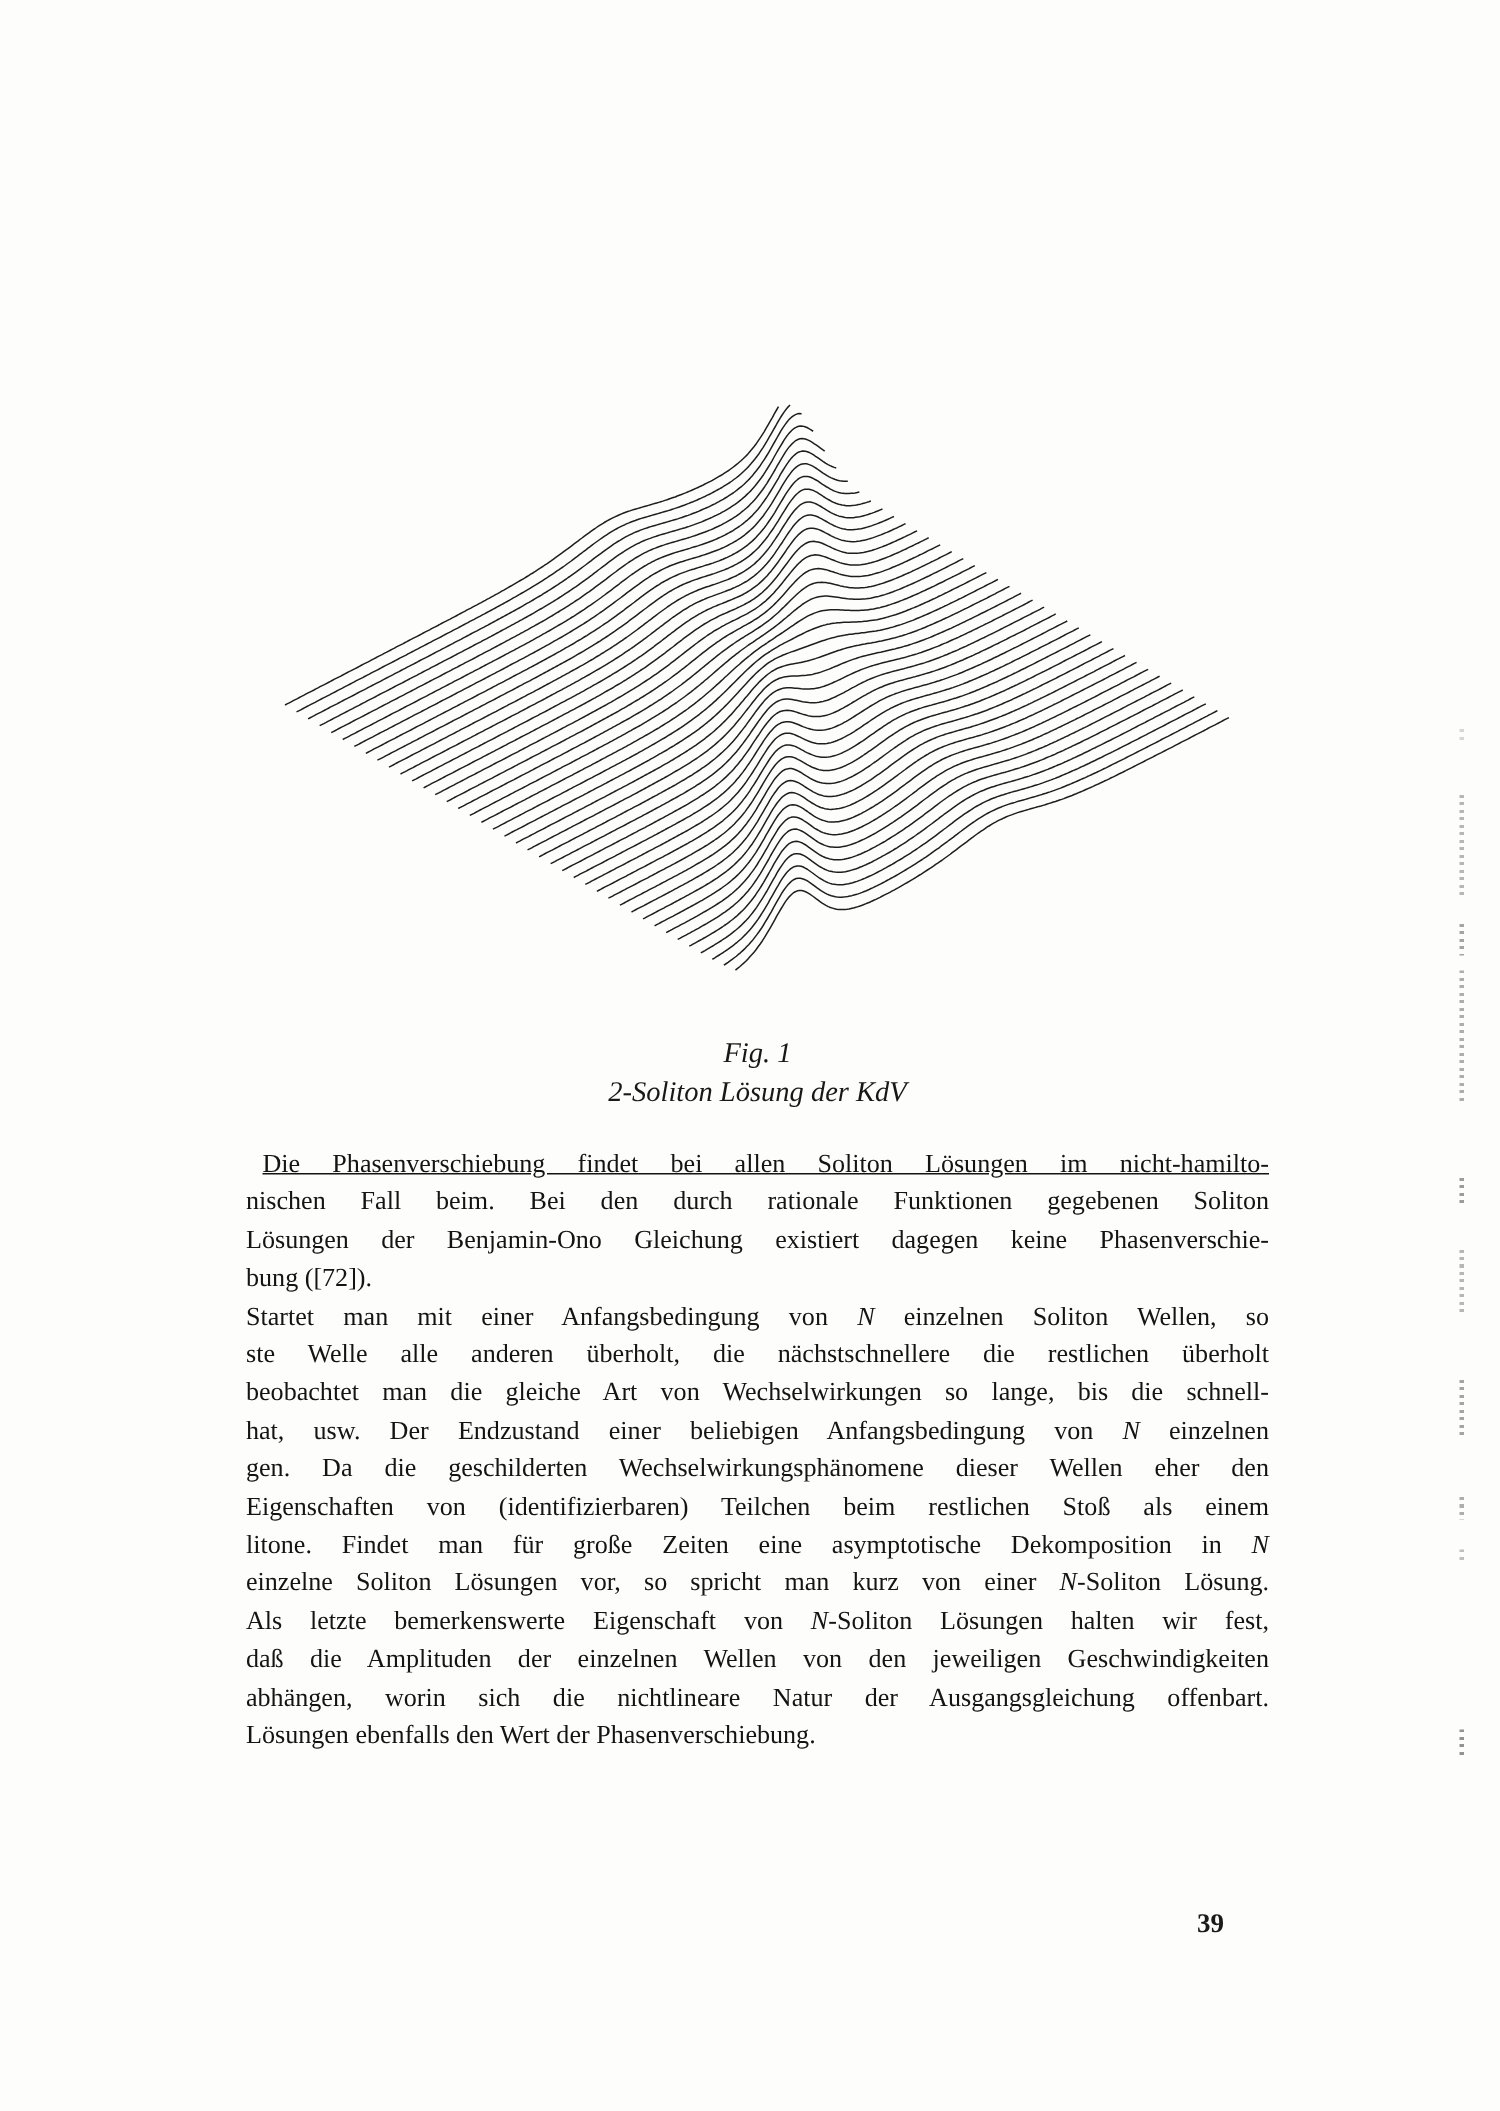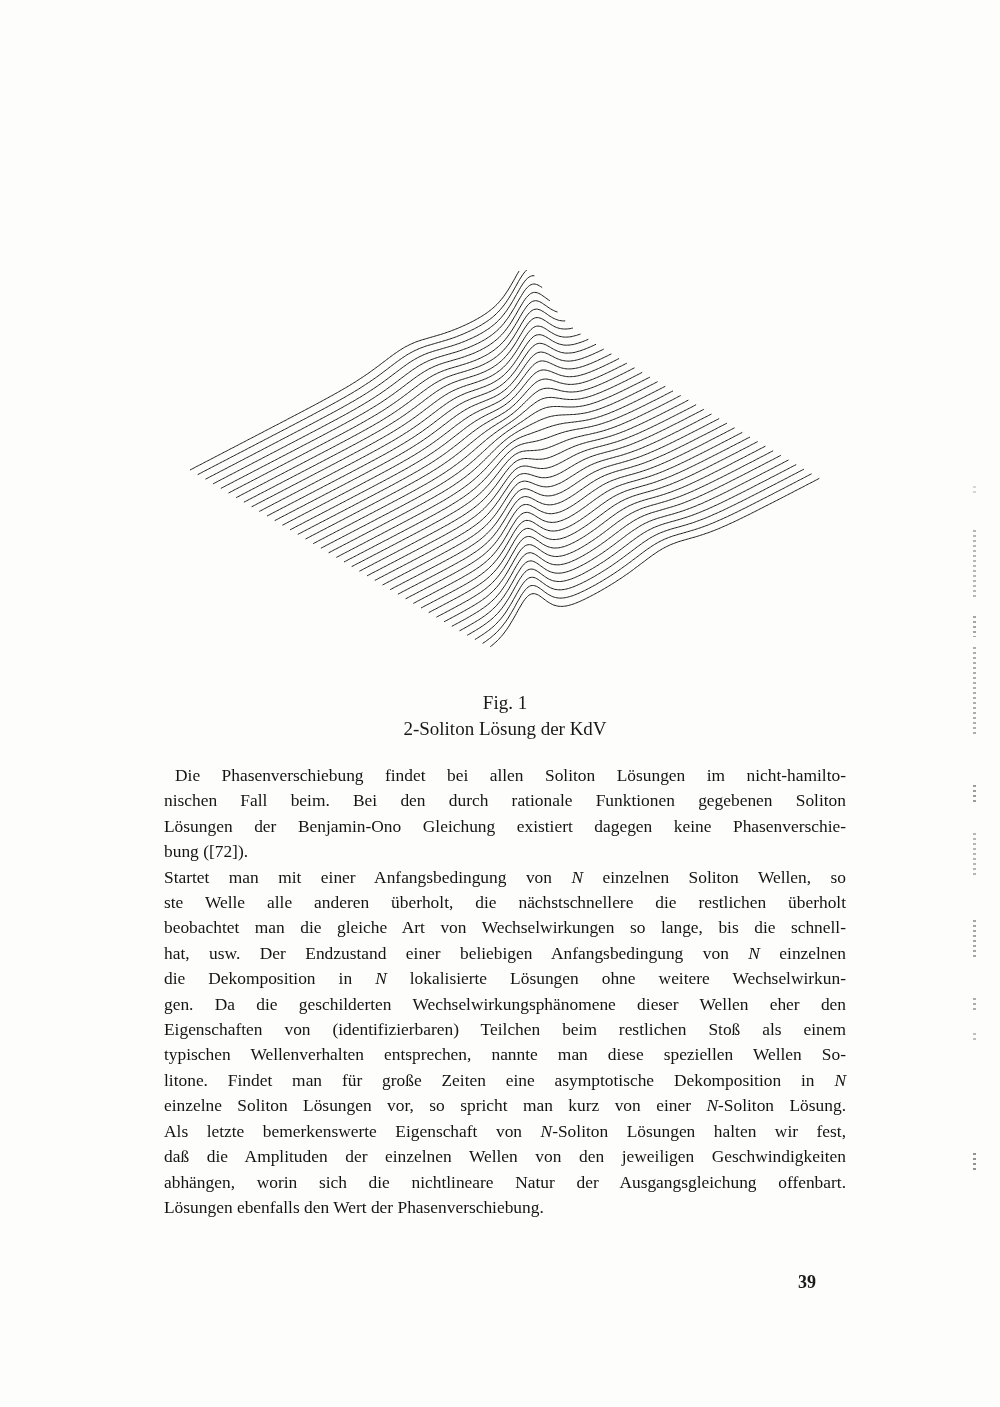--- a/index.html
+++ b/index.html
@@ -12,7 +12,7 @@
   .waterfall{position:absolute;left:180px;top:260px;}
   .caption{
     position:absolute;left:164px;top:690px;width:682px;
-    text-align:center;font-size:19px;line-height:26px;color:#181818;
+    text-align:center;font-size:19px;line-height:26px;color:#181818;font-style:italic;
   }
   .text-block{
     position:absolute;left:164px;top:763px;width:682px;

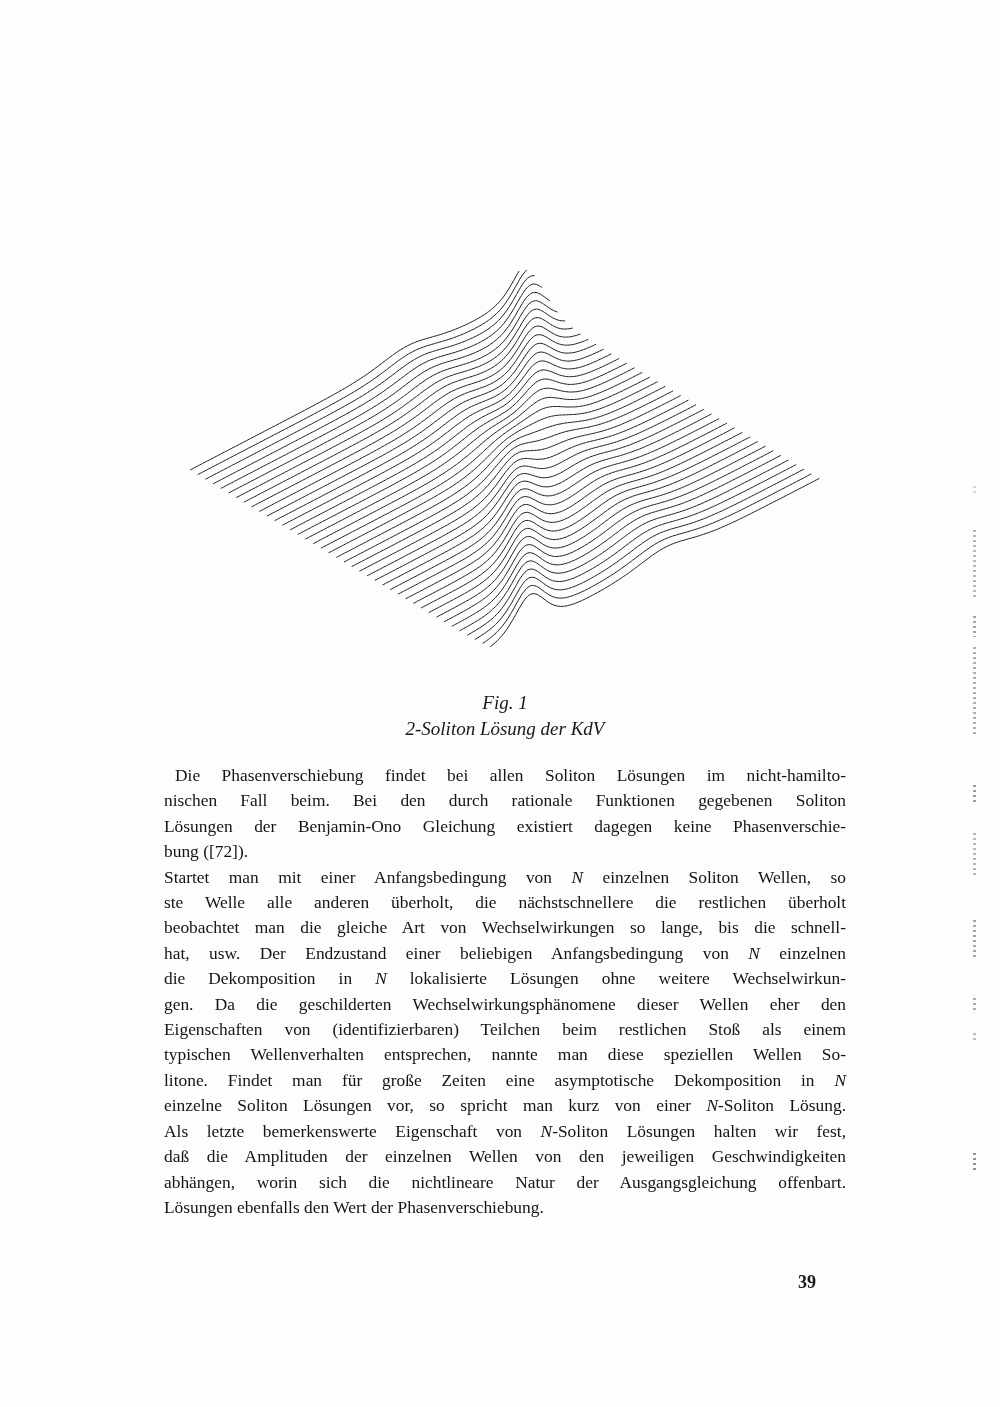--- a/index.html
+++ b/index.html
@@ -20,7 +20,7 @@
   }
   .tline{text-align:justify;text-align-last:justify;-moz-text-align-last:justify;}
   .tline.last{text-align-last:left;-moz-text-align-last:left;}
-  .tline.indent{text-indent:11px;}
+  .tline.indent{text-indent:11px;text-decoration:underline;}
   .tline i{font-style:italic;}
   .page-number{
     position:absolute;left:164px;top:1272px;width:652px;

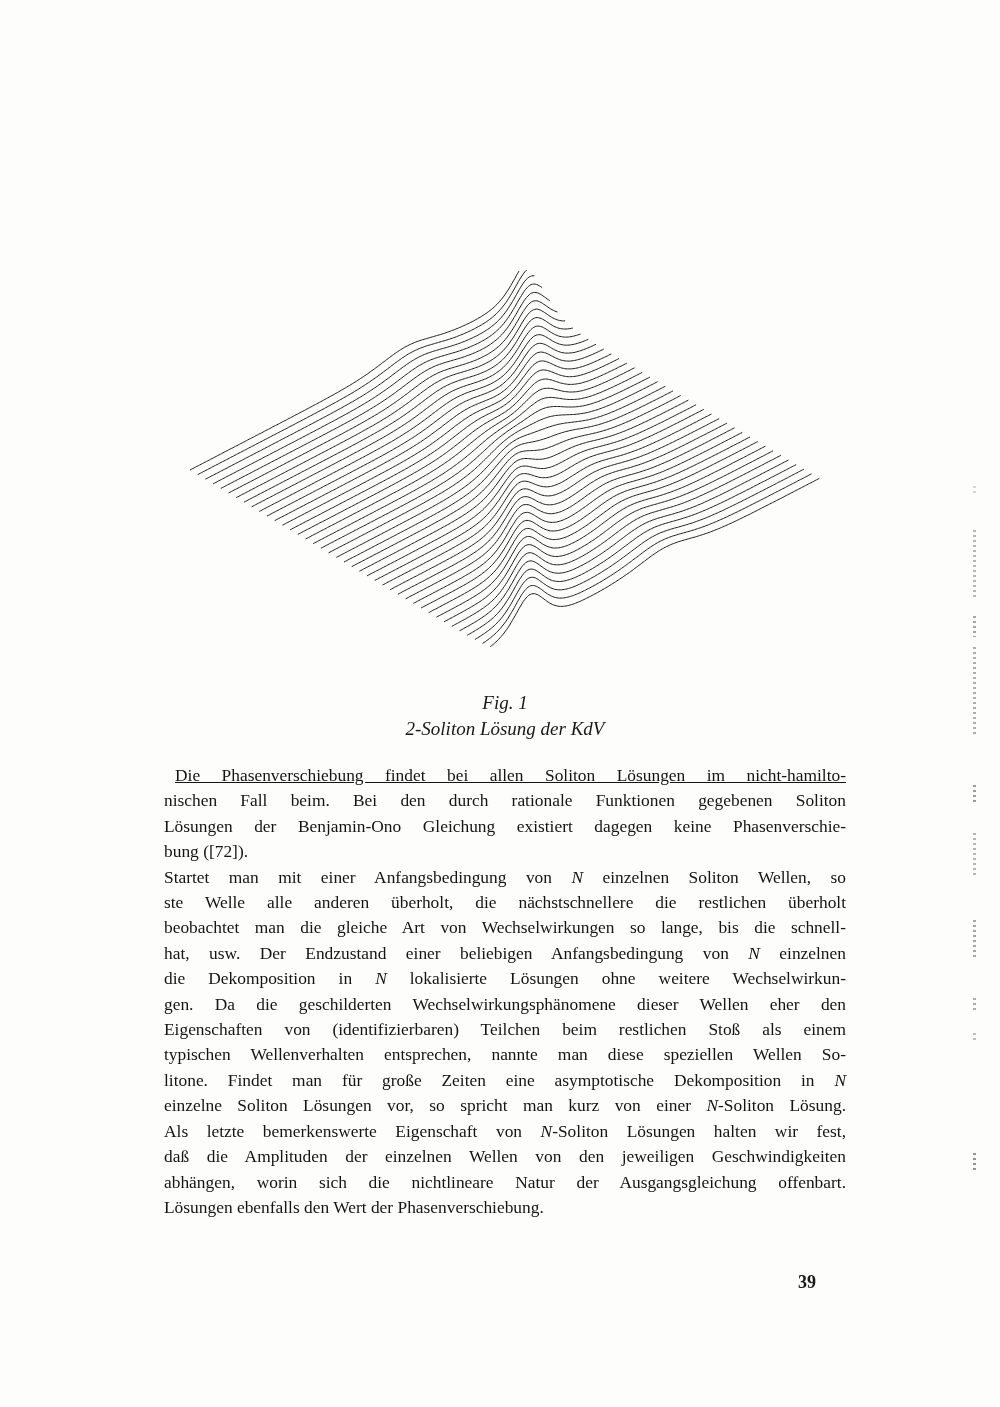--- a/index.html
+++ b/index.html
@@ -93,7 +93,6 @@
       <div class="tline">ste Welle alle anderen überholt, die nächstschnellere die restlichen überholt</div>
       <div class="tline">beobachtet man die gleiche Art von Wechselwirkungen so lange, bis die schnell-</div>
       <div class="tline">hat, usw. Der Endzustand einer beliebigen Anfangsbedingung von <i>N</i> einzelnen</div>
-      <div class="tline">die Dekomposition in <i>N</i> lokalisierte Lösungen ohne weitere Wechselwirkun-</div>
       <div class="tline">gen. Da die geschilderten Wechselwirkungsphänomene dieser Wellen eher den</div>
       <div class="tline">Eigenschaften von (identifizierbaren) Teilchen beim restlichen Stoß als einem</div>
       <div class="tline">typischen Wellenverhalten entsprechen, nannte man diese speziellen Wellen So-</div>

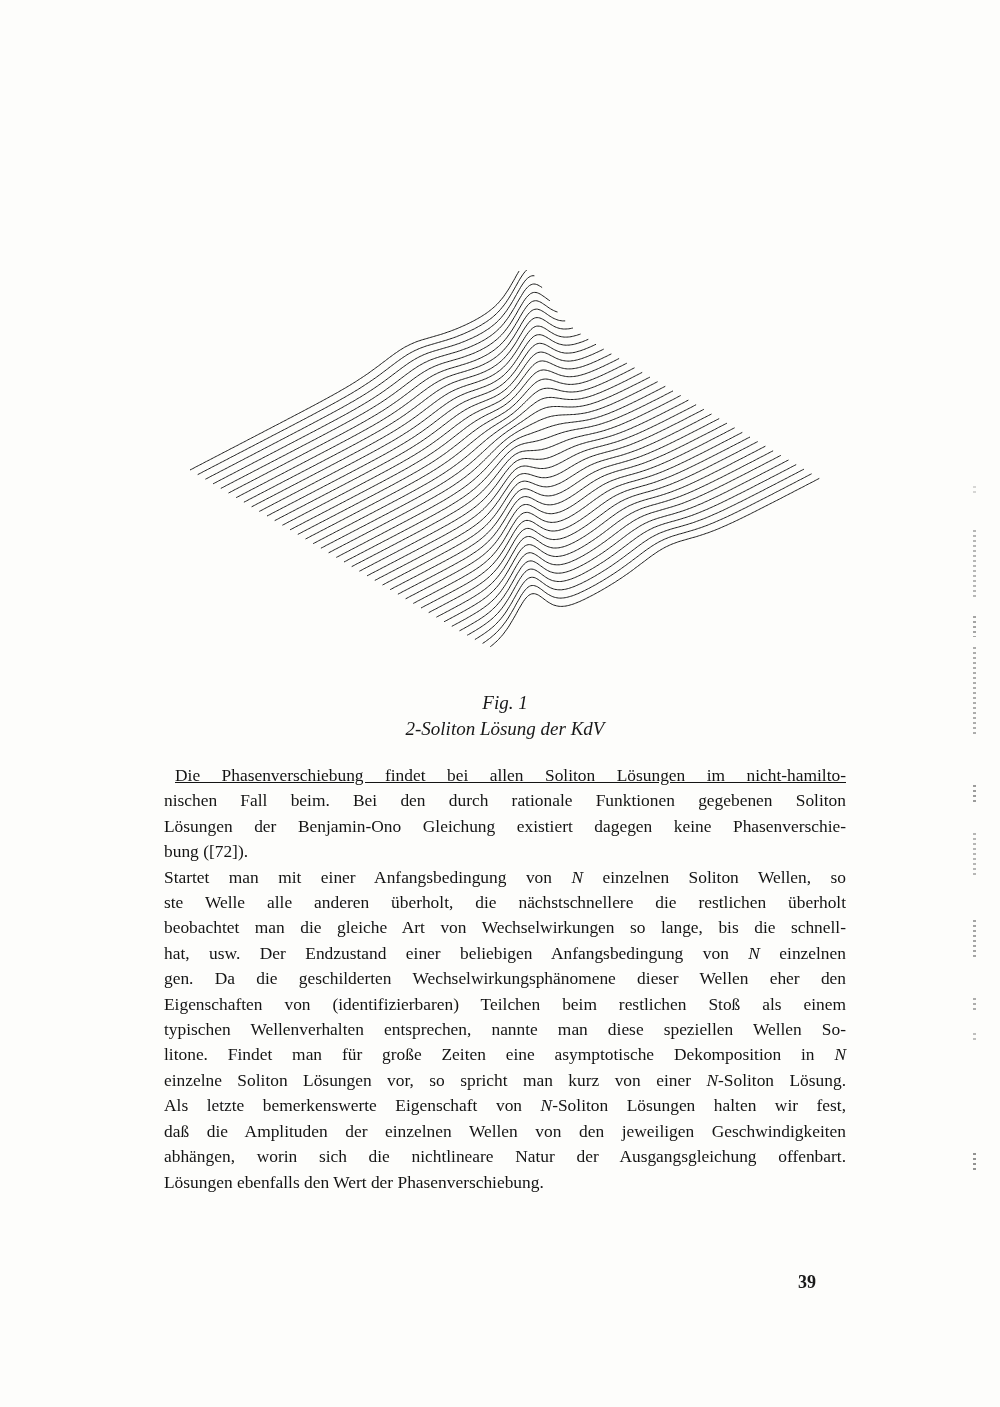--- a/index.html
+++ b/index.html
@@ -95,7 +95,6 @@
       <div class="tline">hat, usw. Der Endzustand einer beliebigen Anfangsbedingung von <i>N</i> einzelnen</div>
       <div class="tline">gen. Da die geschilderten Wechselwirkungsphänomene dieser Wellen eher den</div>
       <div class="tline">Eigenschaften von (identifizierbaren) Teilchen beim restlichen Stoß als einem</div>
-      <div class="tline">typischen Wellenverhalten entsprechen, nannte man diese speziellen Wellen So-</div>
       <div class="tline">litone. Findet man für große Zeiten eine asymptotische Dekomposition in <i>N</i></div>
       <div class="tline">einzelne Soliton Lösungen vor, so spricht man kurz von einer <i>N</i>-Soliton Lösung.</div>
       <div class="tline">Als letzte bemerkenswerte Eigenschaft von <i>N</i>-Soliton Lösungen halten wir fest,</div>

